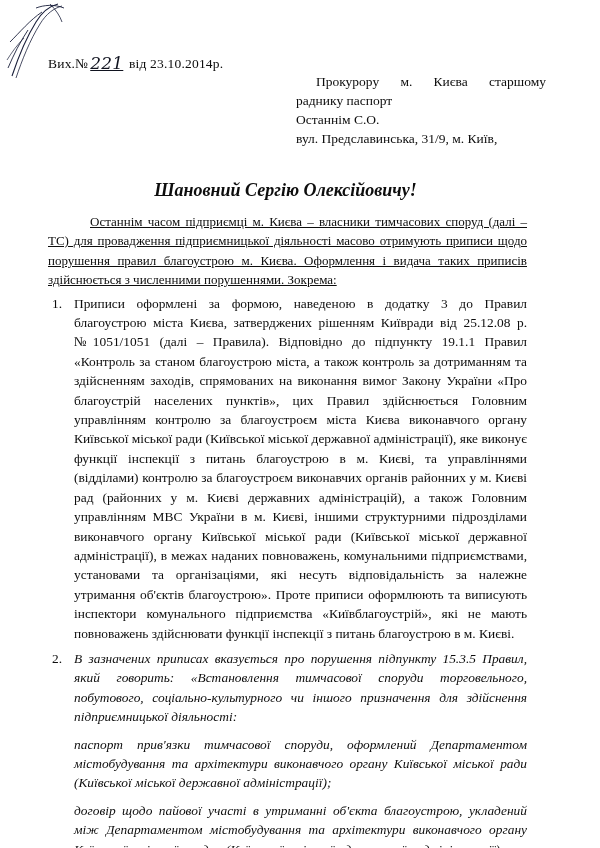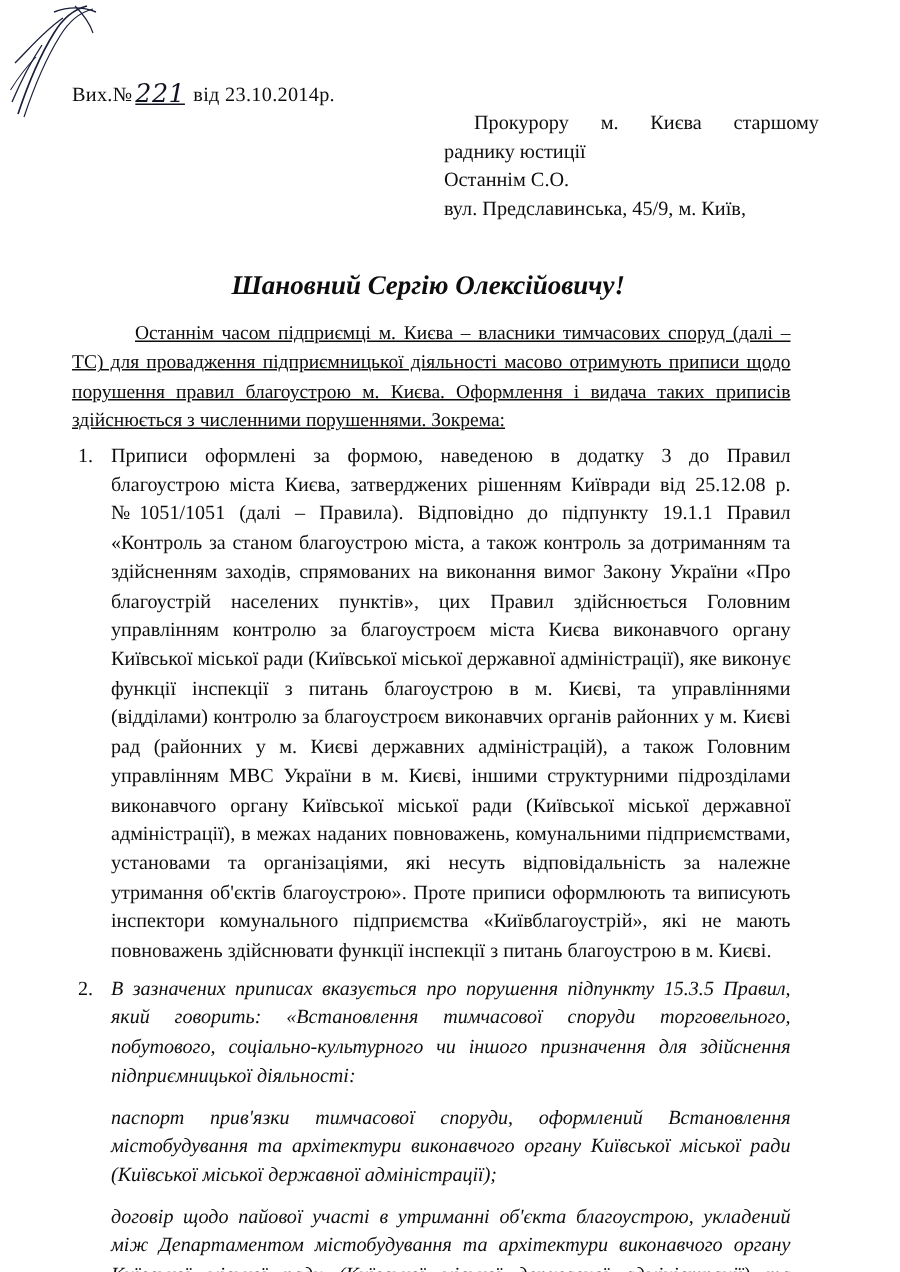--- a/index.html
+++ b/index.html
@@ -150,7 +150,7 @@
 
   <div class="addressee">
     <span class="ln just">Прокурору м. Києва старшому</span>
-    <span class="ln">раднику юстиції</span>
+    <span class="ln">раднику паспорт</span>
     <span class="ln">Останнім С.О.</span>
     <span class="ln">вул. Предславинська, 45/9, м. Київ,</span>
   </div>

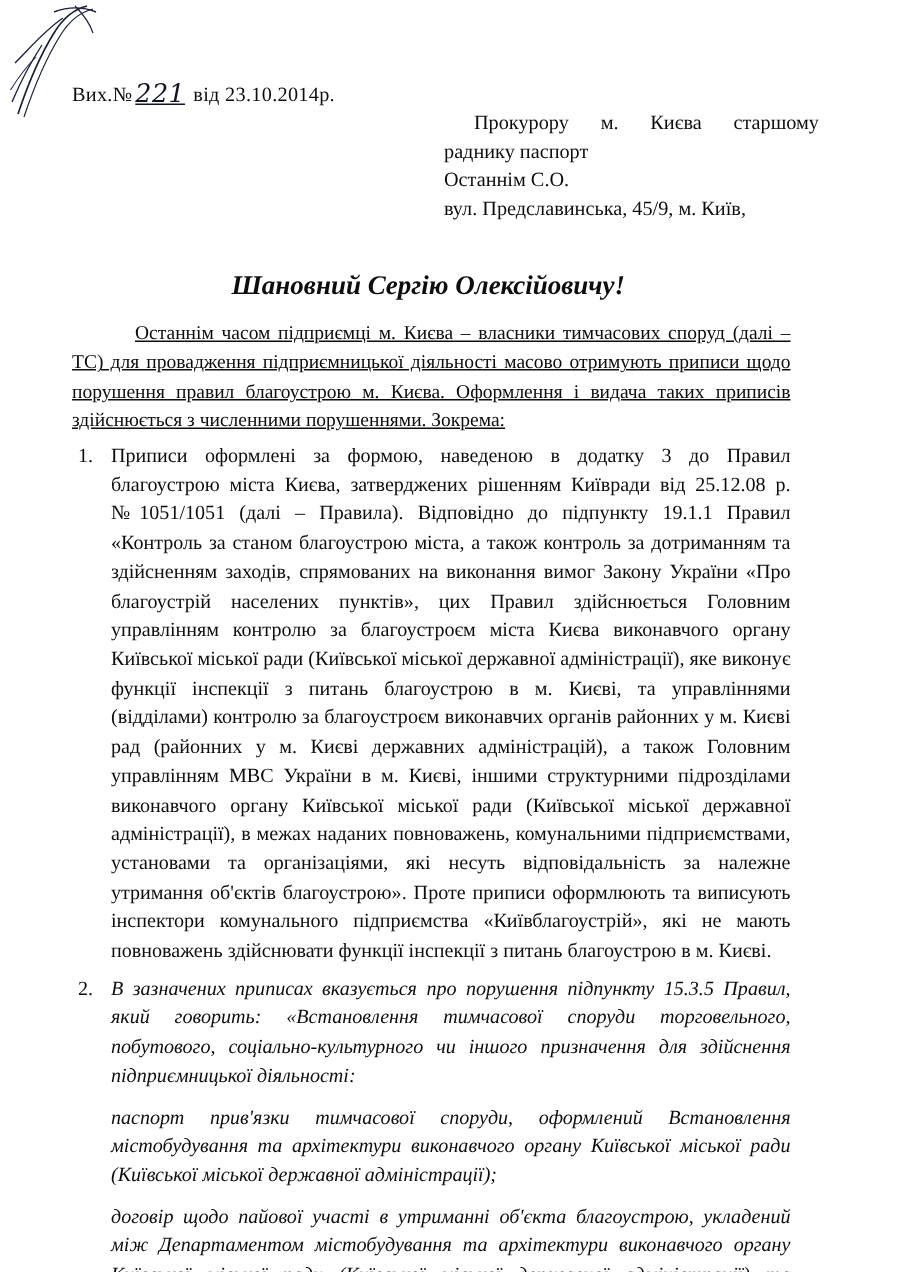--- a/index.html
+++ b/index.html
@@ -152,7 +152,7 @@
     <span class="ln just">Прокурору м. Києва старшому</span>
     <span class="ln">раднику паспорт</span>
     <span class="ln">Останнім С.О.</span>
-    <span class="ln">вул. Предславинська, 45/9, м. Київ,</span>
+    <span class="ln">вул. Предславинська, 31/9, м. Київ,</span>
   </div>
 
   <div class="salutation">Шановний Сергію Олексійовичу!</div>

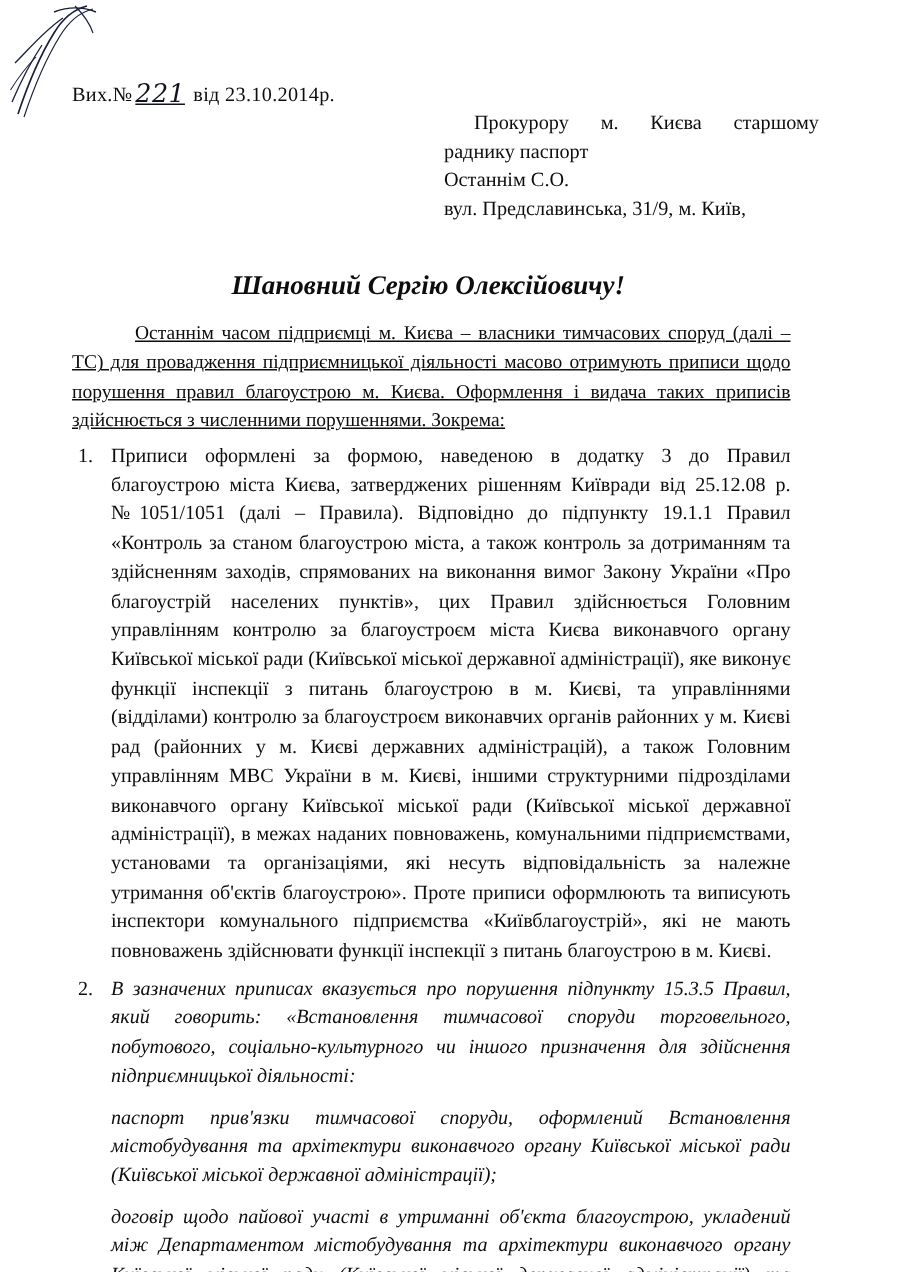--- a/index.html
+++ b/index.html
@@ -166,7 +166,7 @@
       </li>
       <li>
         <span class="it">В зазначених приписах вказується про порушення підпункту 15.3.5 Правил, який говорить: «Встановлення тимчасової споруди торговельного, побутового, соціально-культурного чи іншого призначення для здійснення підприємницької діяльності:</span>
-        <div class="sub-para">паспорт прив'язки тимчасової споруди, оформлений Встановлення містобудування та архітектури виконавчого органу Київської міської ради (Київської міської державної адміністрації);</div>
+        <div class="sub-para">паспорт прив'язки тимчасової споруди, оформлений Департаментом містобудування та архітектури виконавчого органу Київської міської ради (Київської міської державної адміністрації);</div>
         <div class="sub-para">договір щодо пайової участі в утриманні об'єкта благоустрою, укладений між Департаментом містобудування та архітектури виконавчого органу Київської міської ради (Київської міської державної адміністрації) та власником тимчасової споруди».</div>
       </li>
     </ol>

